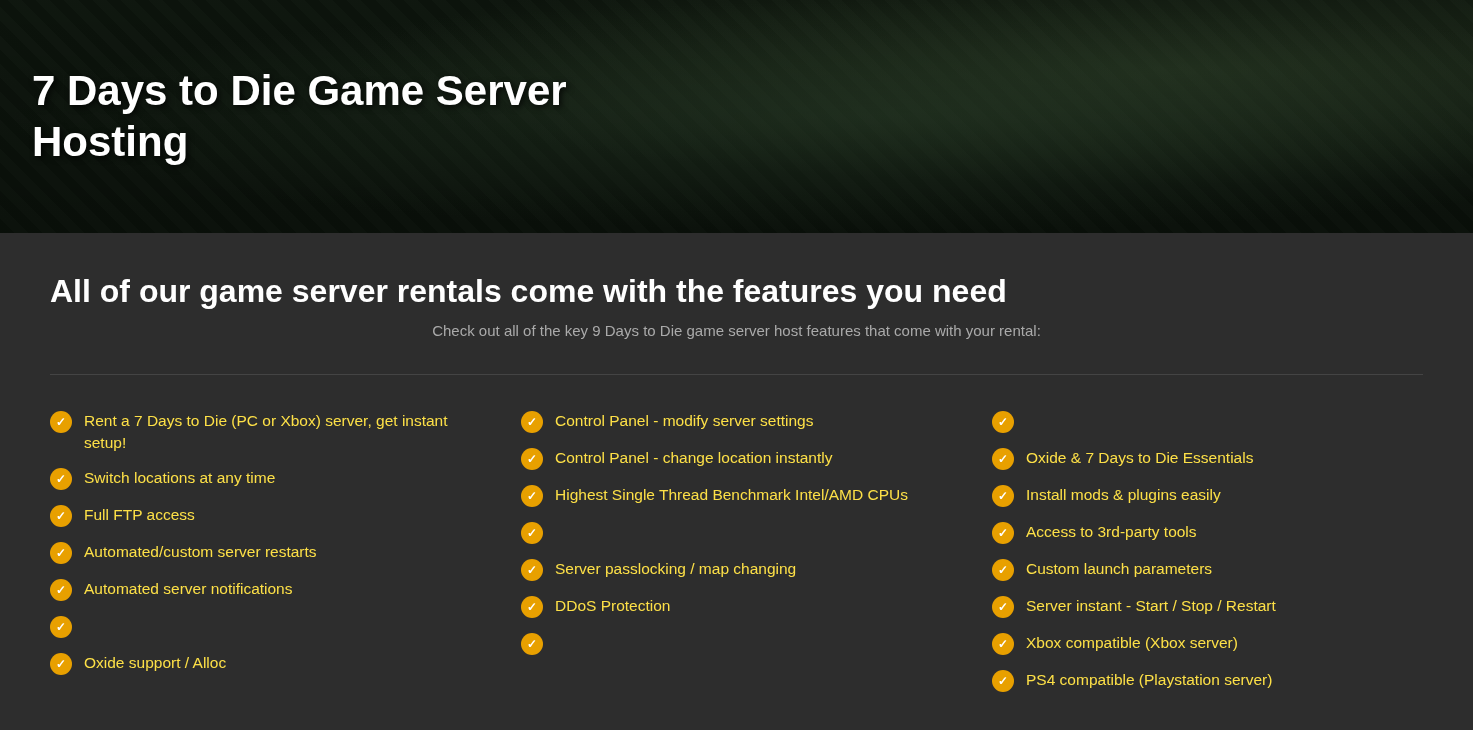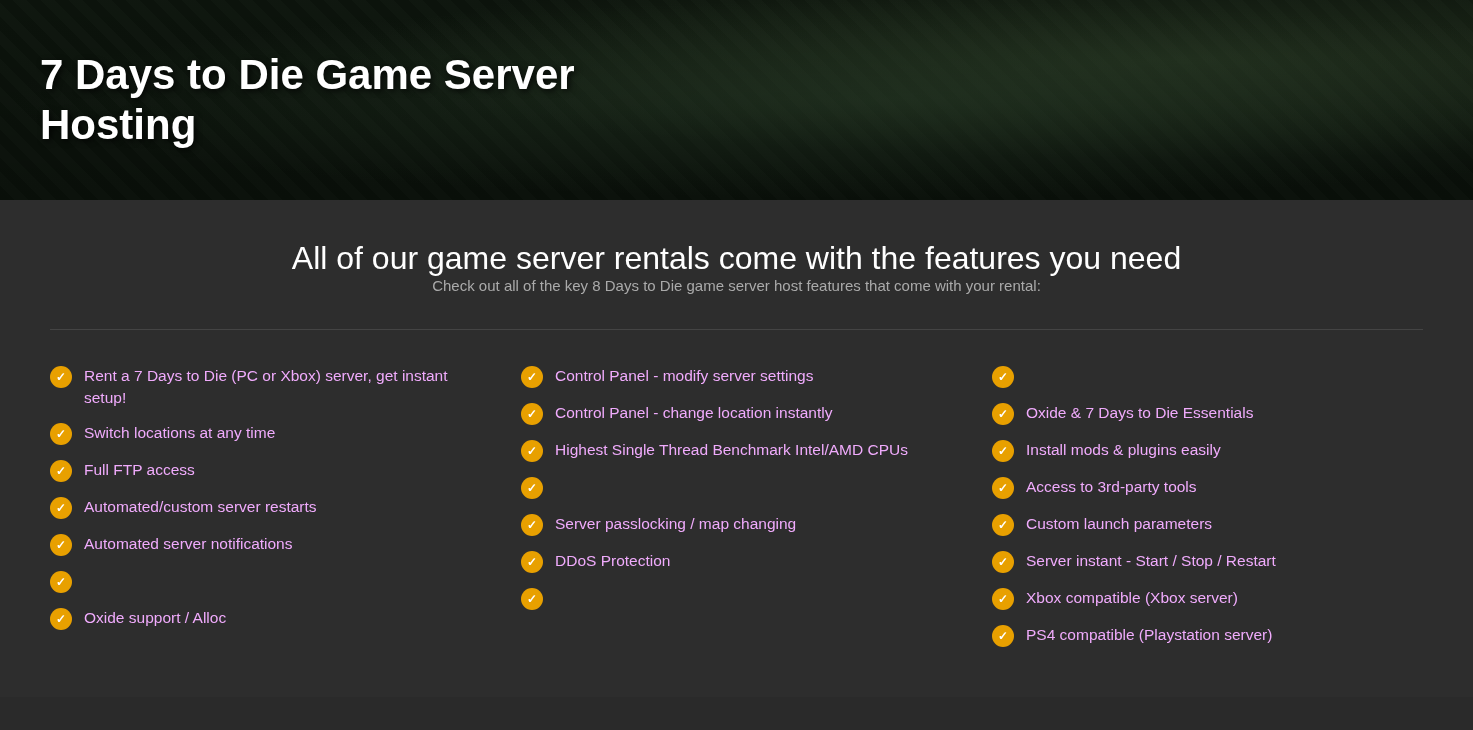--- a/index.html
+++ b/index.html
@@ -16,13 +16,13 @@
     .hero {
       position: relative;
       width: 100%;
-      height: 200px;
+      height: 233px;
       background: linear-gradient(rgba(0,0,0,0.55), rgba(0,0,0,0.65)),
                   
                   repeating-linear-gradient(45deg, #1a2a1a 0px, #1a2a1a 10px, #223322 10px, #223322 20px);
       display: flex;
       align-items: center;
-      padding: 30px 40px;
+      padding: 30px 32px;
       overflow: hidden;
     }
     .hero::before {

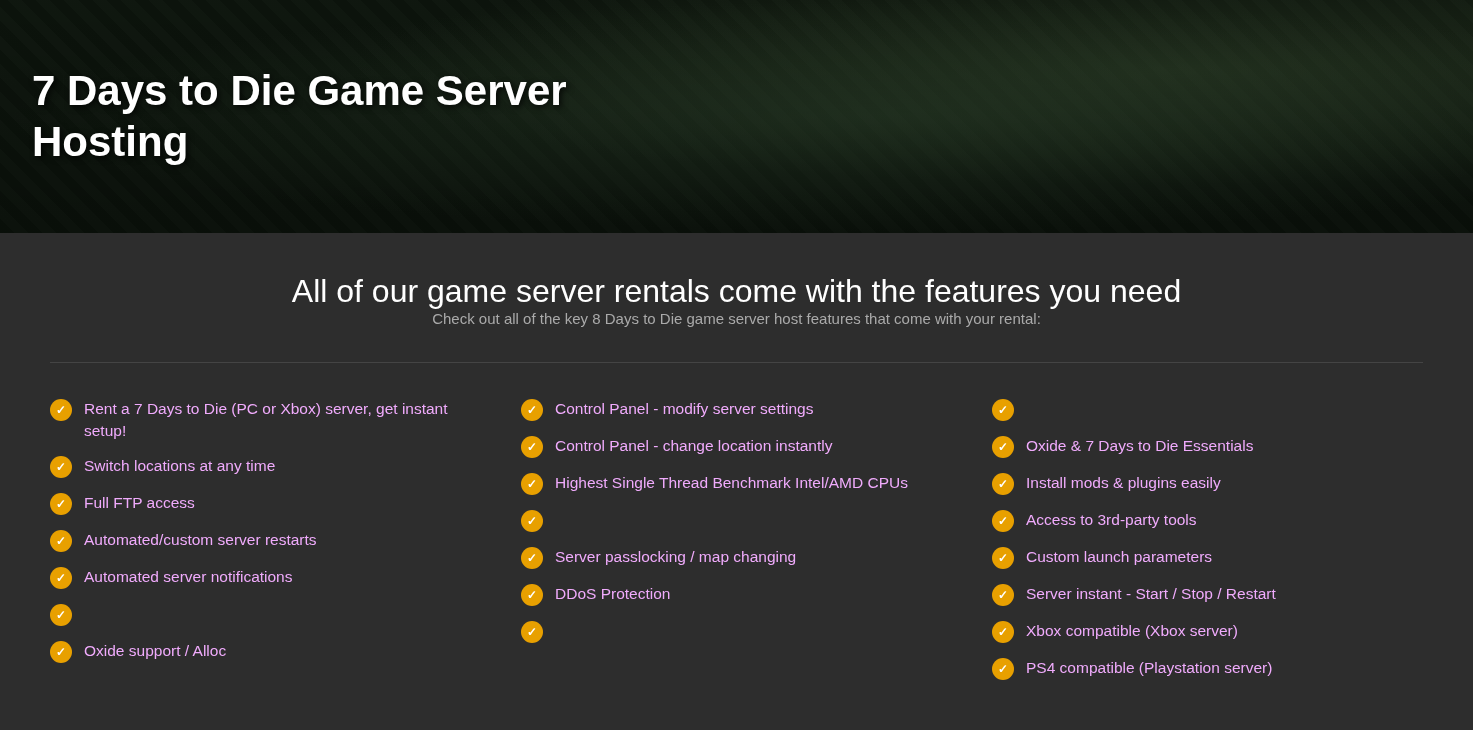--- a/index.html
+++ b/index.html
@@ -50,10 +50,10 @@
     }
 
     .features-heading {
-      text-align: center;
       font-size: 32px;
-      font-weight: 400;
+      font-weight: 700;
       color: #ffffff;
+      margin-bottom: 12px;
     }
 
     .features-subheading {

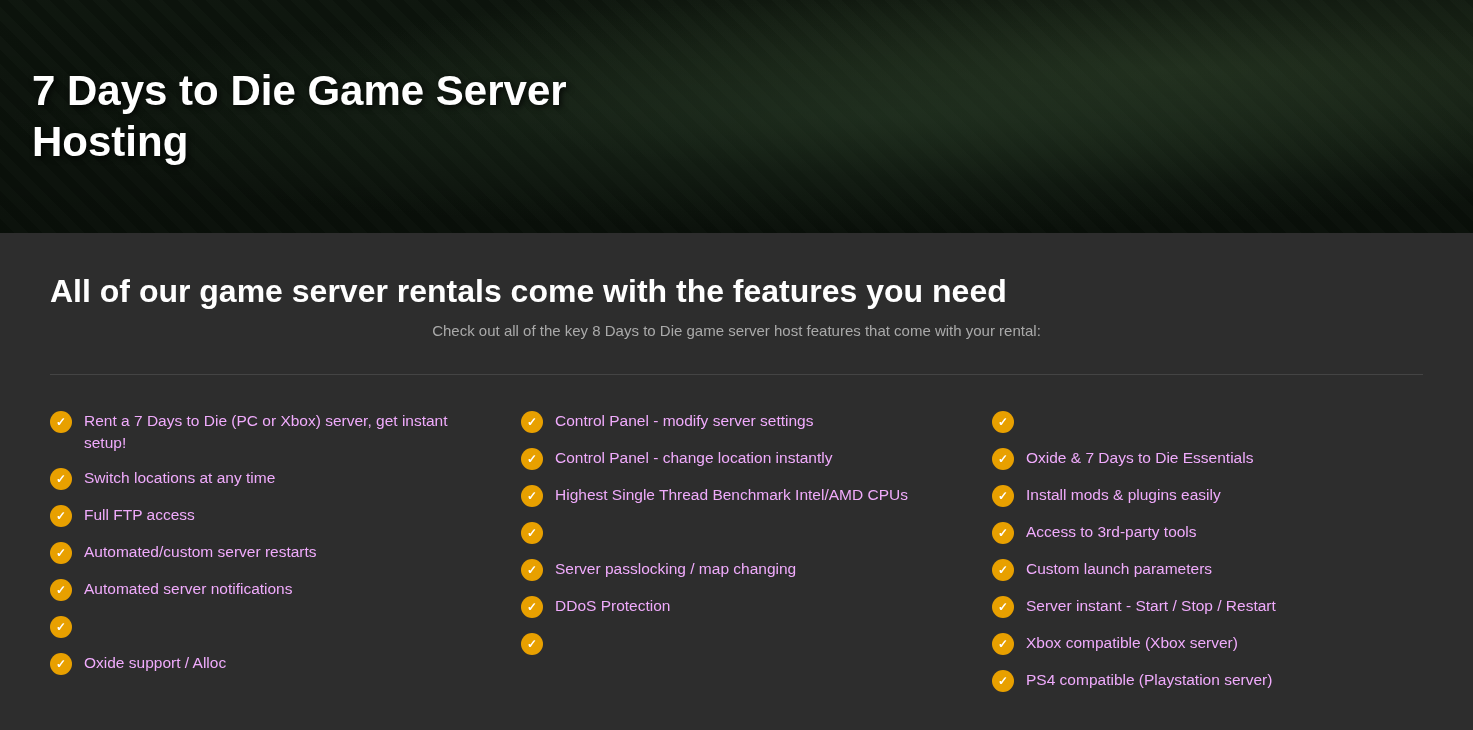--- a/index.html
+++ b/index.html
@@ -118,7 +118,7 @@
 
 <div class="features-section">
   <h2 class="features-heading">All of our game server rentals come with the features you need</h2>
-  <p class="features-subheading">Check out all of the key 8 Days to Die game server host features that come with your rental:</p>
+  <p class="features-subheading">Check out all of the key 9 Days to Die game server host features that come with your rental:</p>
   <hr class="divider">
 
   <div class="features-grid">

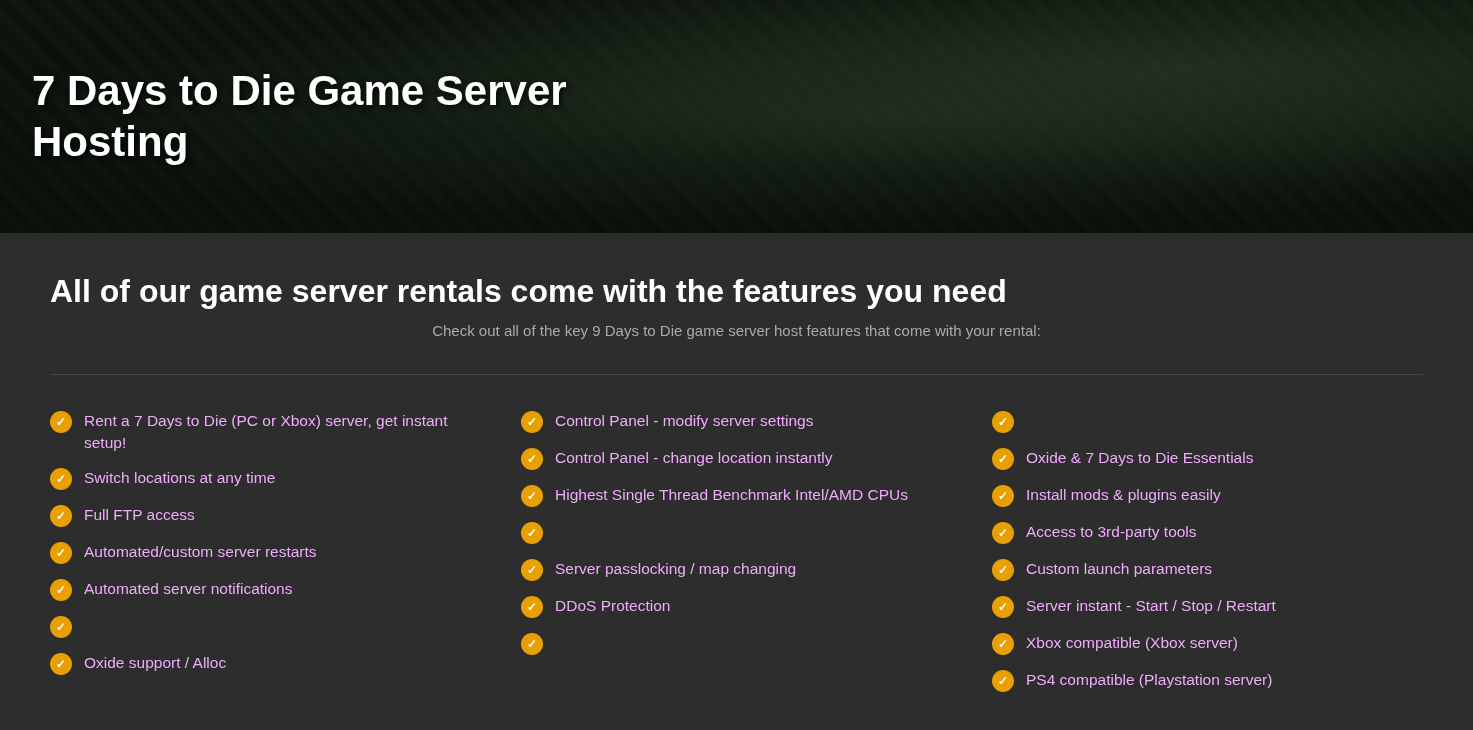--- a/index.html
+++ b/index.html
@@ -104,7 +104,7 @@
 
     .feature-text {
       font-size: 15.5px;
-      color: #f0abfc;
+      color: #fde047;
       line-height: 1.4;
     }
   </style>

